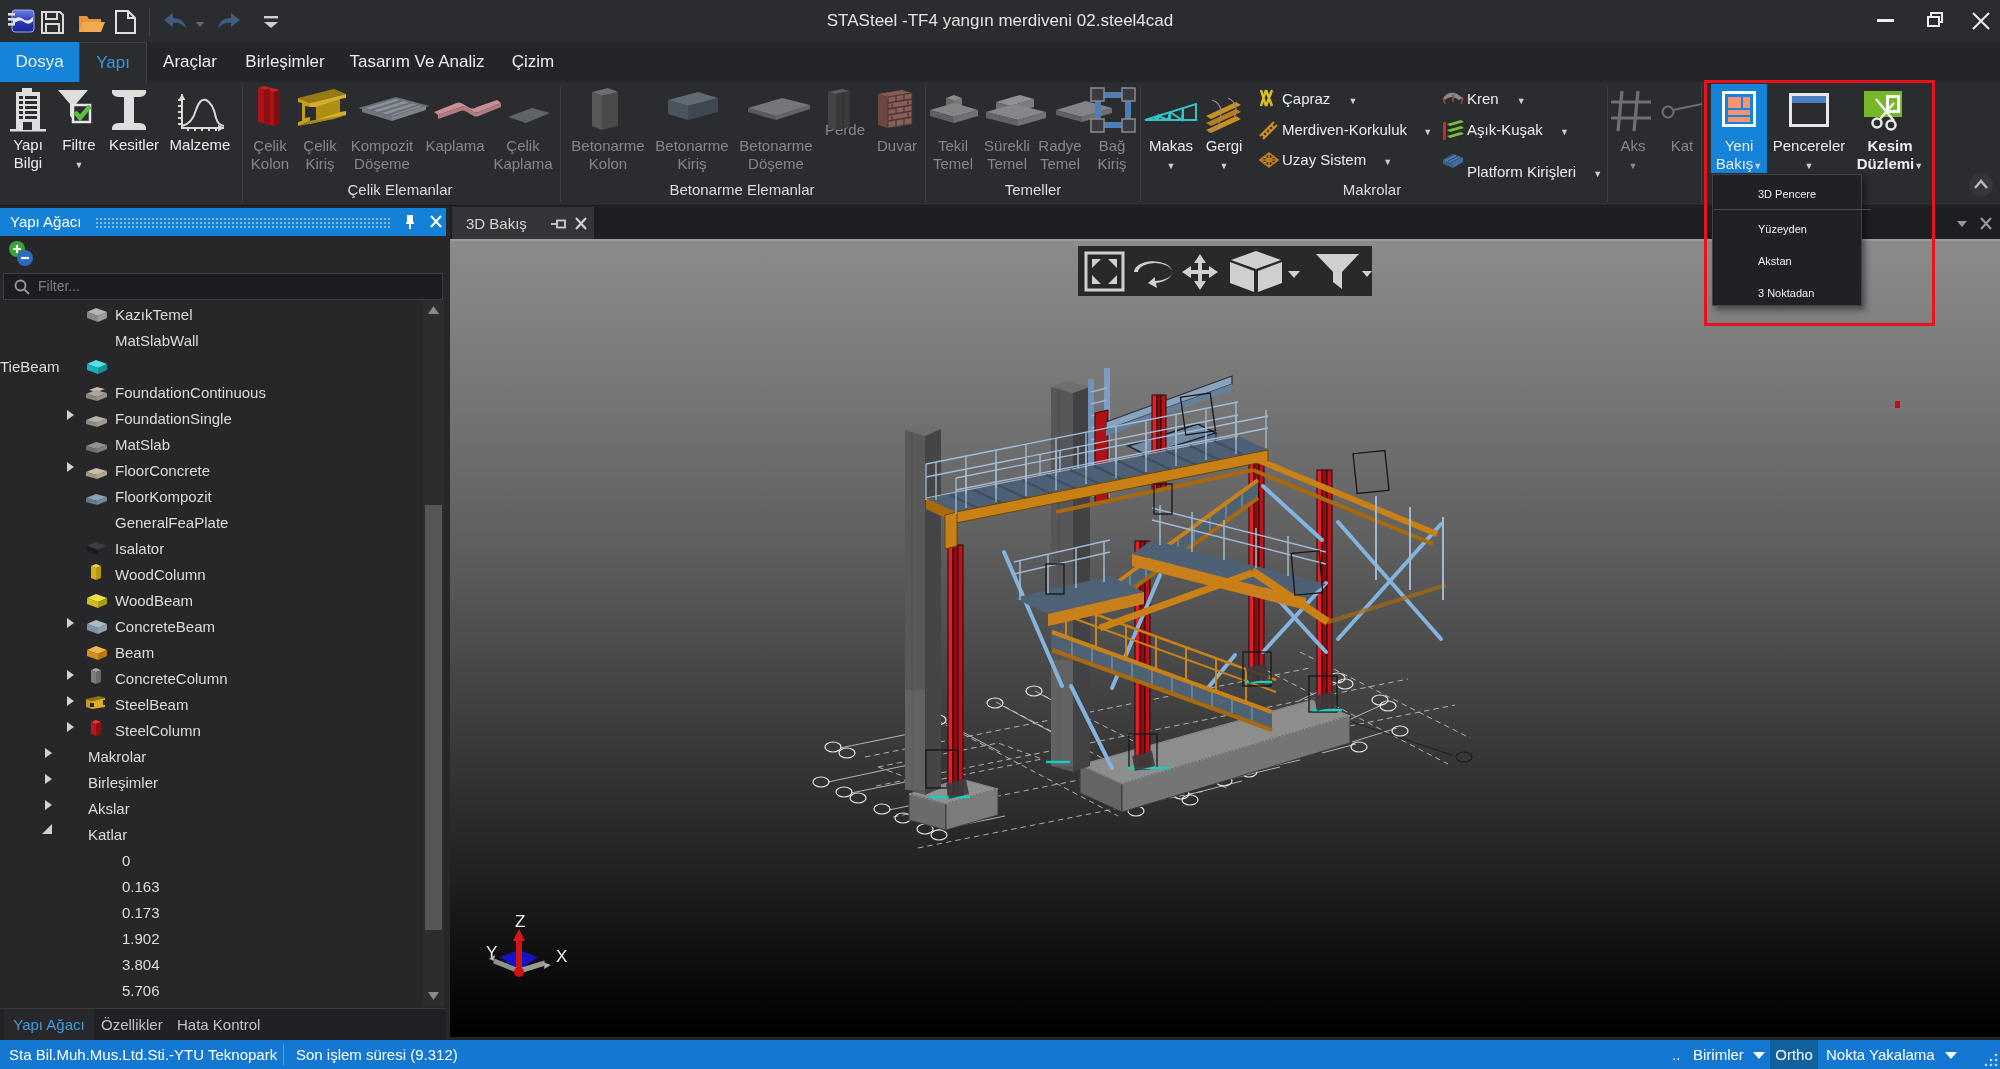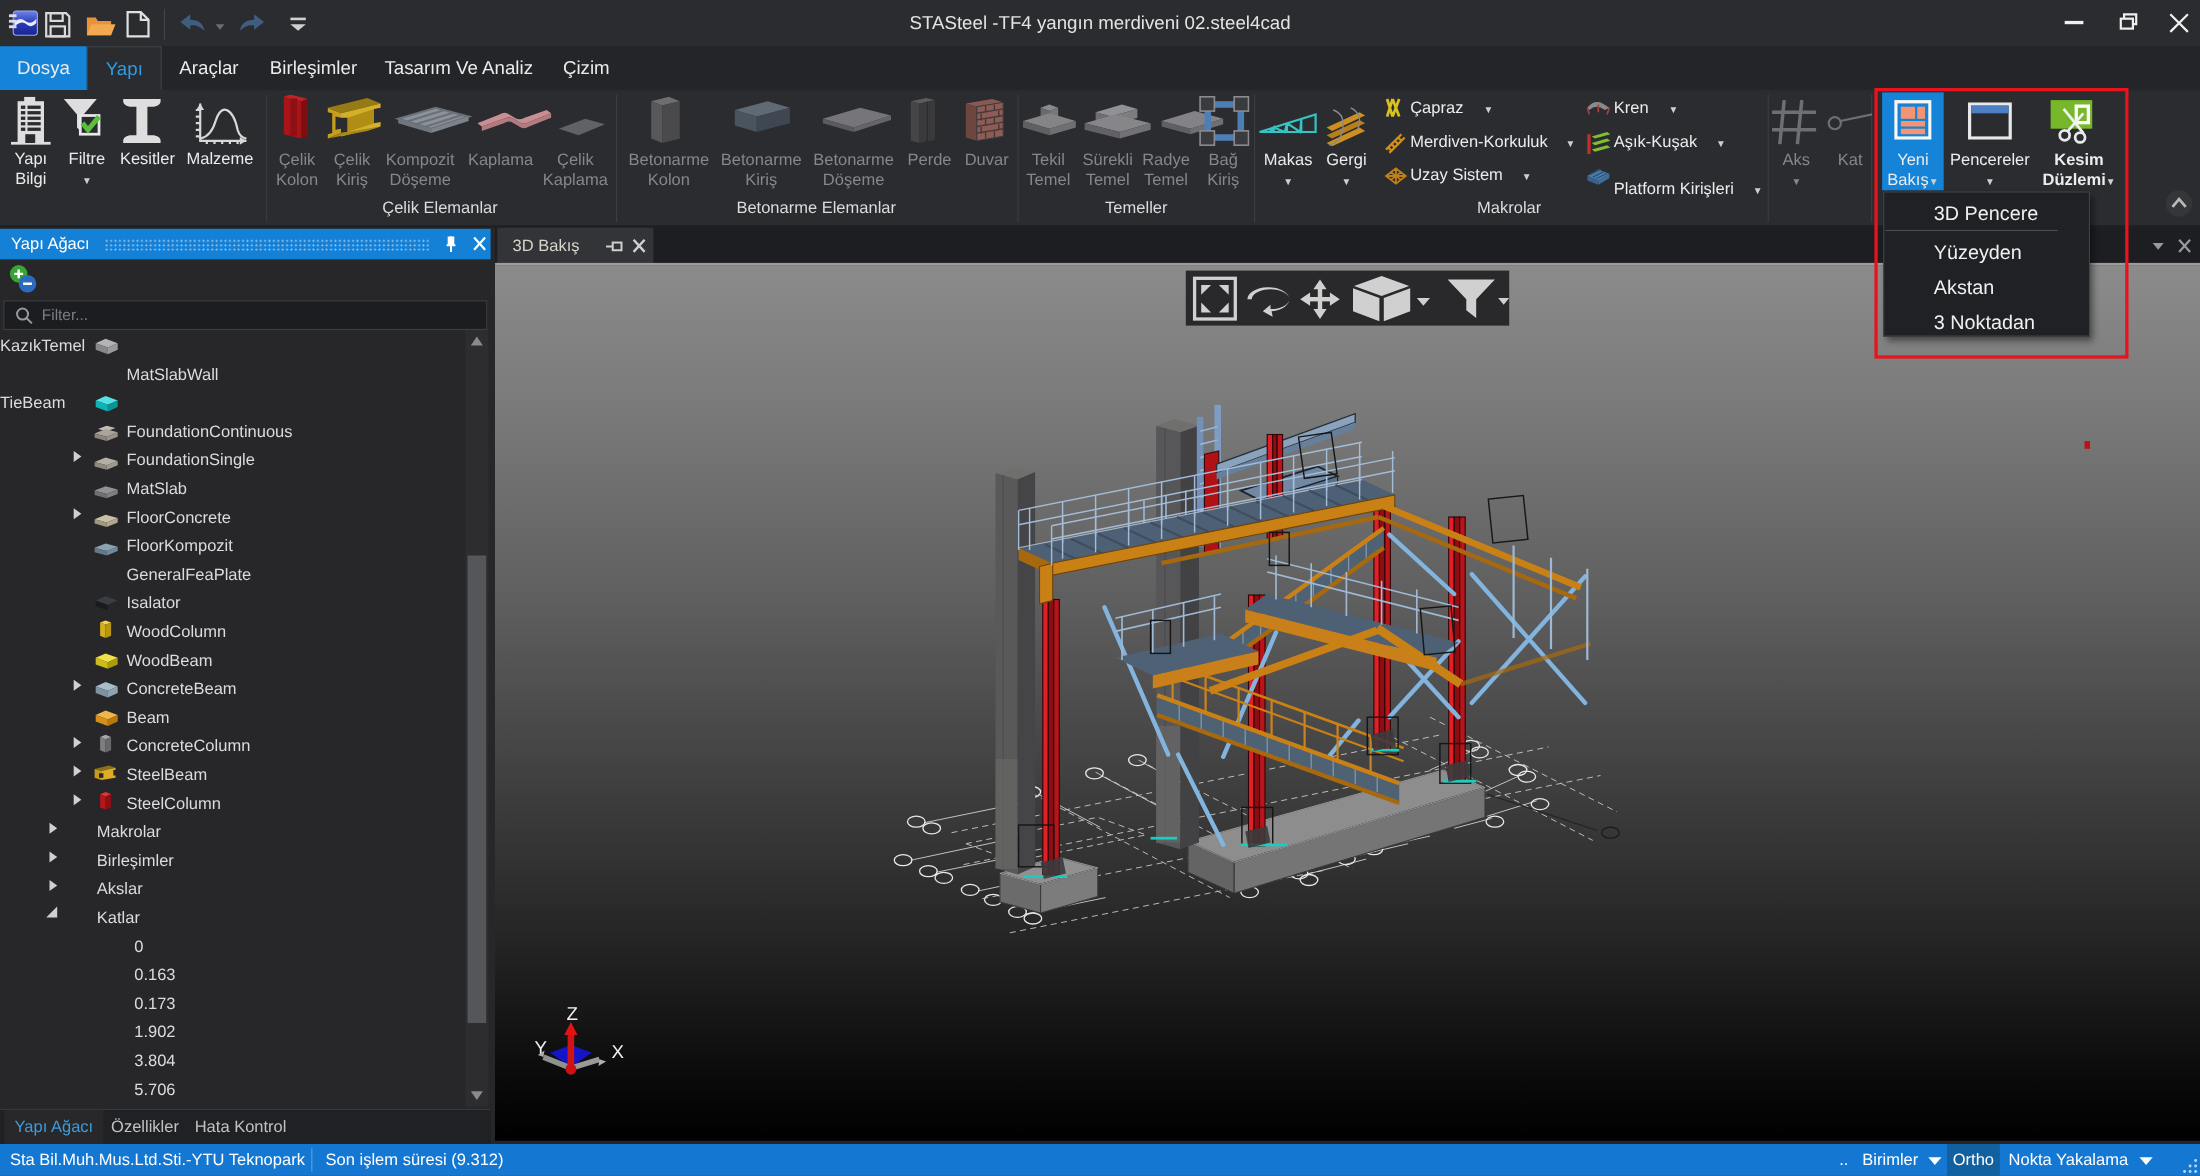--- a/index.html
+++ b/index.html
@@ -207,7 +207,7 @@
     <div class="b1 dim" style="left:560px;top:55px;width:96px;line-height:18px;">Betonarme<br>Kolon</div>
     <div class="b1 dim" style="left:644px;top:55px;width:96px;line-height:18px;">Betonarme<br>Kiriş</div>
     <div class="b1 dim" style="left:728px;top:55px;width:96px;line-height:18px;">Betonarme<br>Döşeme</div>
-    <div class="b1 dim" style="left:816px;top:55px;width:58px;line-height:18px;">Perde</div>
+    <div class="b1 dim" style="left:816px;top:39px;width:58px;line-height:18px;">Perde</div>
     <div class="b1 dim" style="left:868px;top:55px;width:58px;line-height:18px;">Duvar</div>
     <svg class="abs" style="left:560px;top:4px;" width="365px" height="48" viewBox="0 0 365 48">
 

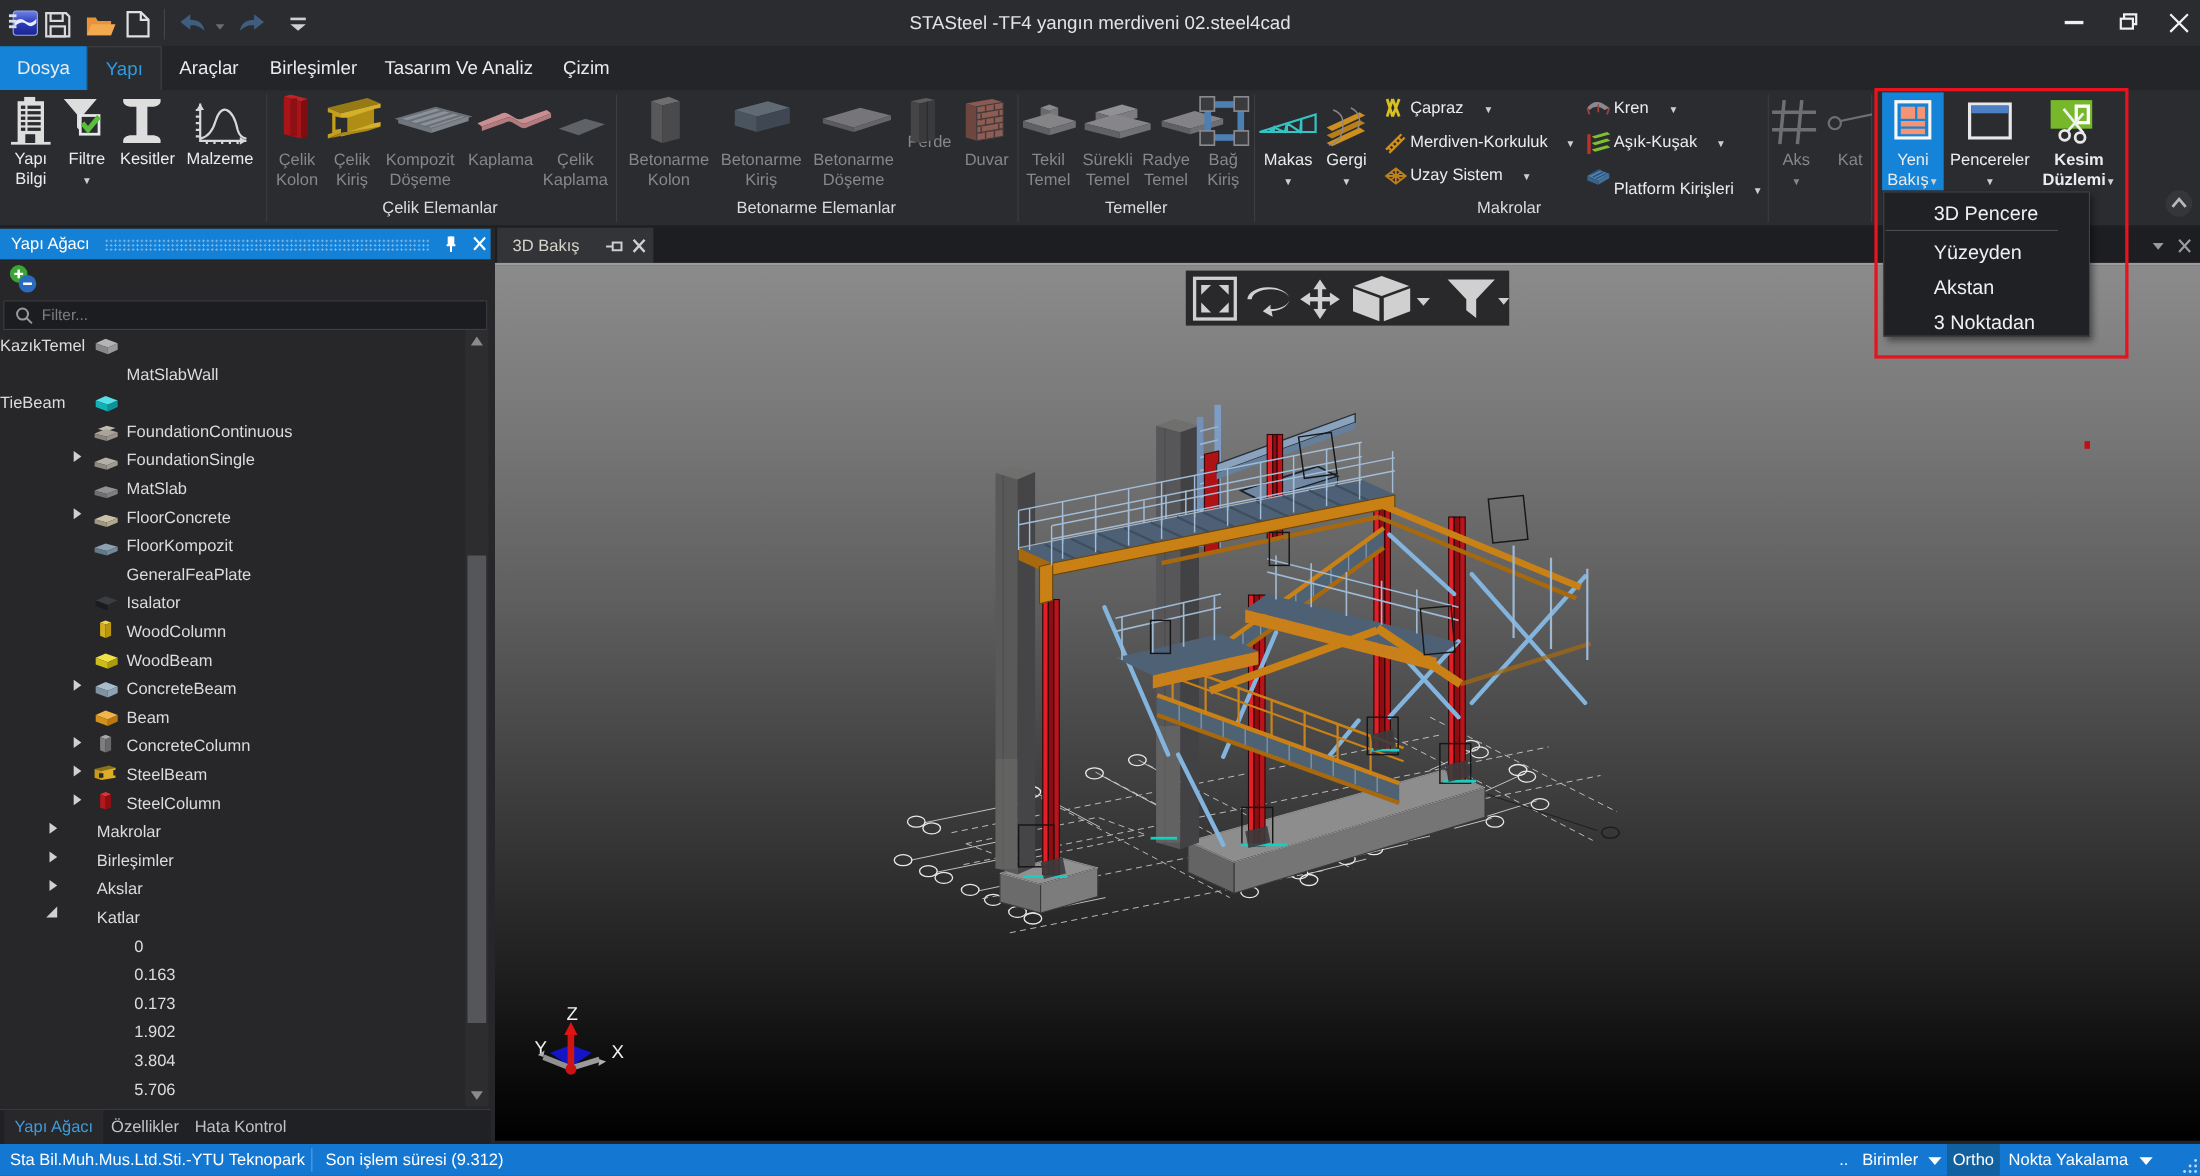--- a/index.html
+++ b/index.html
@@ -49,8 +49,8 @@
 #statusbar { left:0; top:1040px; width:2000px; height:29px; background:#1478d2; color:#fff; font-size:15px; }
 
 #redrect { left:1704px; top:80px; width:231px; height:246px; border:3px solid #e8131c; background:transparent; z-index:60; }
-#ddmenu { left:1712px; top:174px; width:188px; height:132px; background:#202125; border:1px solid #434449; z-index:55;
-  color:#f0f0f0; font-size:18px; box-shadow:3px 4px 6px rgba(0,0,0,.45); }
+#ddmenu { left:1712px; top:174px; width:150px; height:132px; background:#202125; border:1px solid #434449; z-index:55;
+  color:#f0f0f0; font-size:11px; box-shadow:3px 4px 6px rgba(0,0,0,.45); }
 .ddi { position:absolute; left:45px; height:20px; line-height:20px; }
 </style>
 </head>

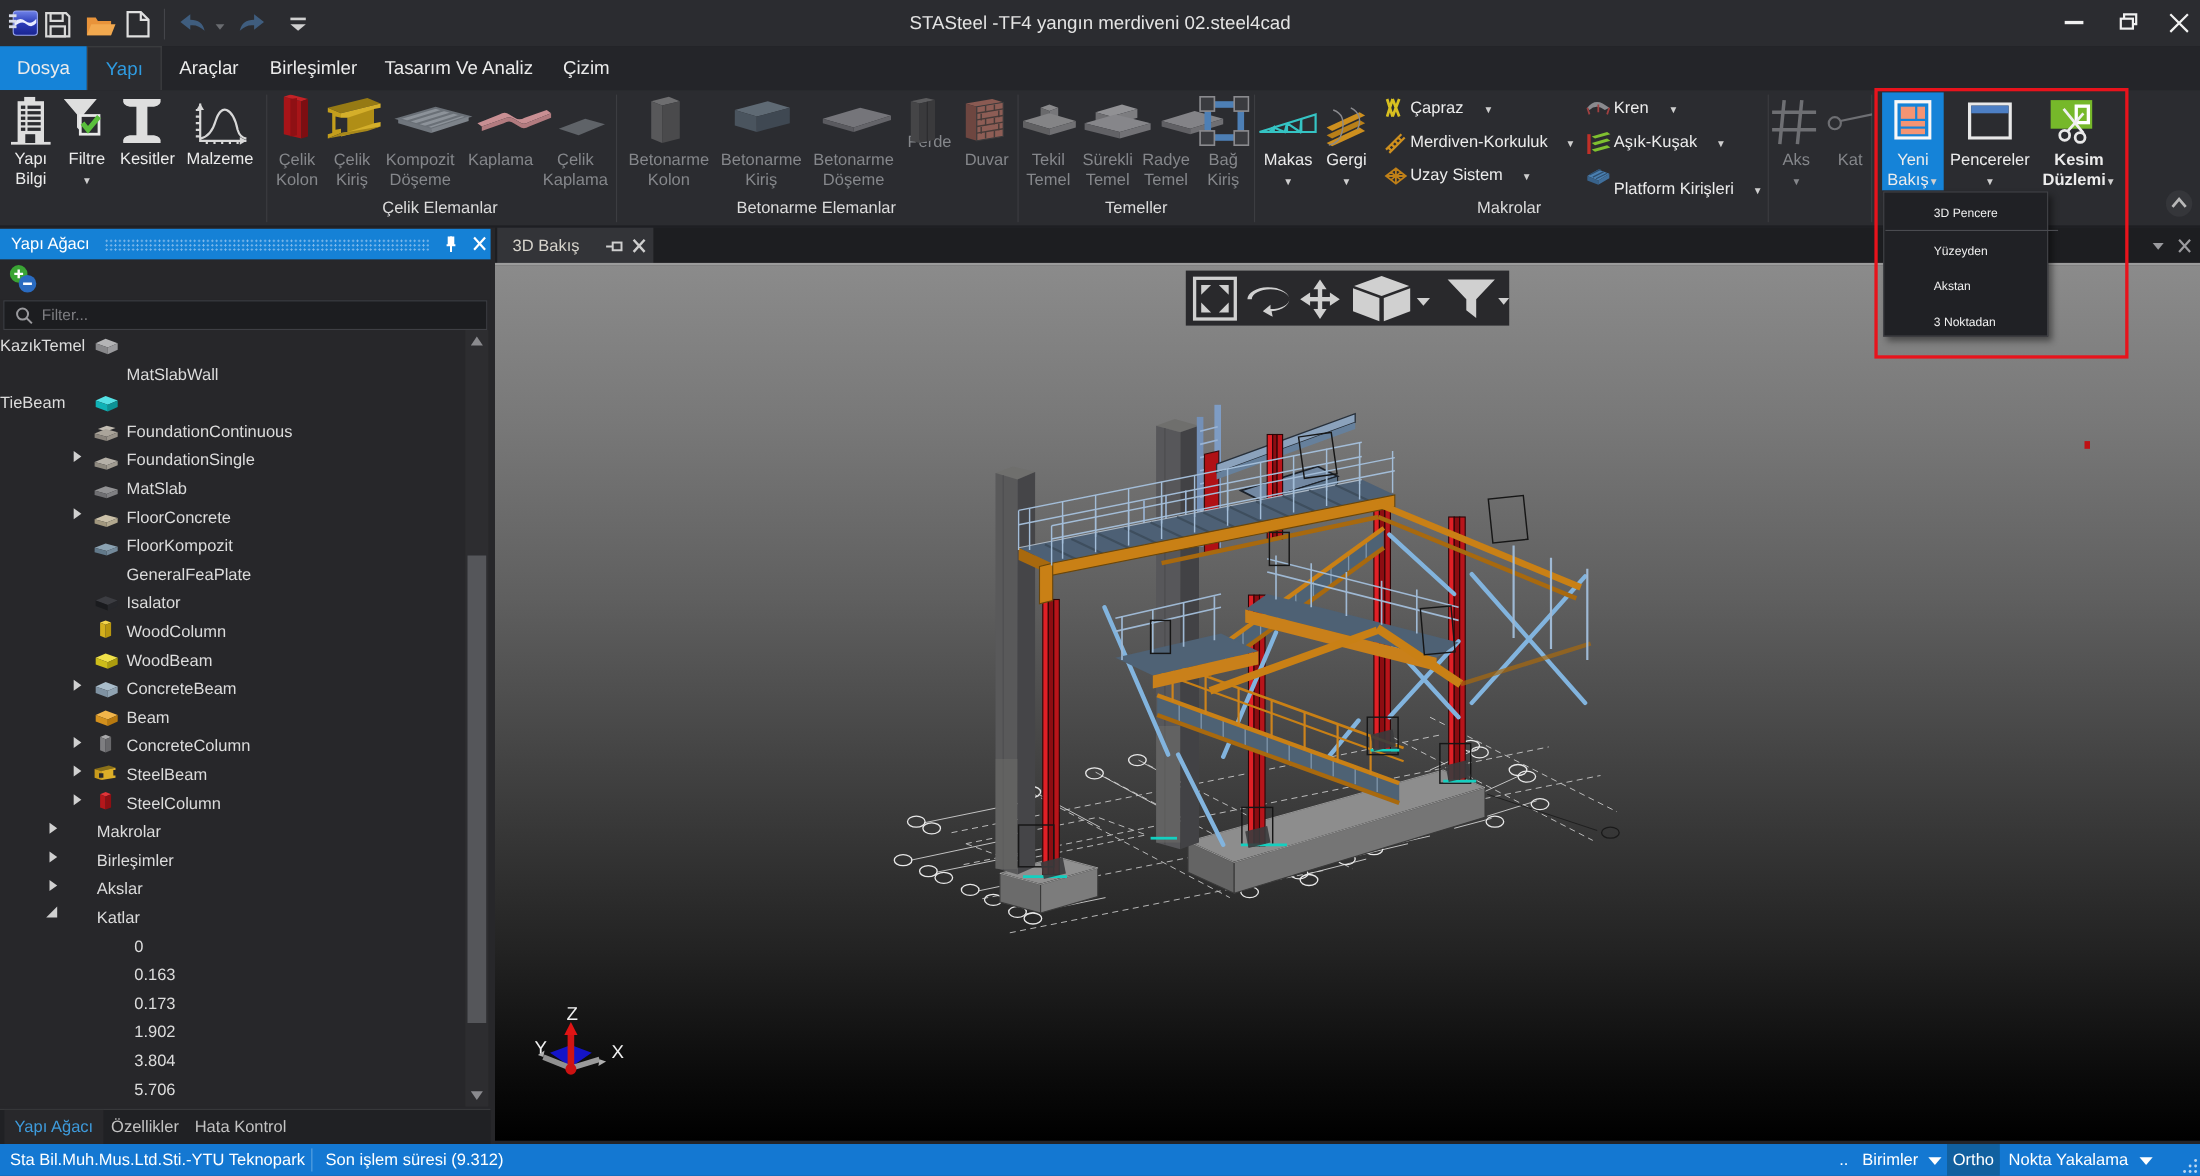--- a/index.html
+++ b/index.html
@@ -424,7 +424,7 @@
       </svg>
     </div>
     <div class="abs" id="ltree">
-      <div class="trow" style="top:2px;"><span style="">KazıkTemel</span></div>
+      <div class="trow" style="top:2px;"><span style="padding-left:115px;">KazıkTemel</span></div>
       <div class="trow" style="top:28px;"><span style="padding-left:115px;">MatSlabWall</span></div>
       <div class="trow" style="top:54px;"><span style="">TieBeam</span></div>
       <div class="trow" style="top:80px;"><span style="padding-left:115px;">FoundationContinuous</span></div>

